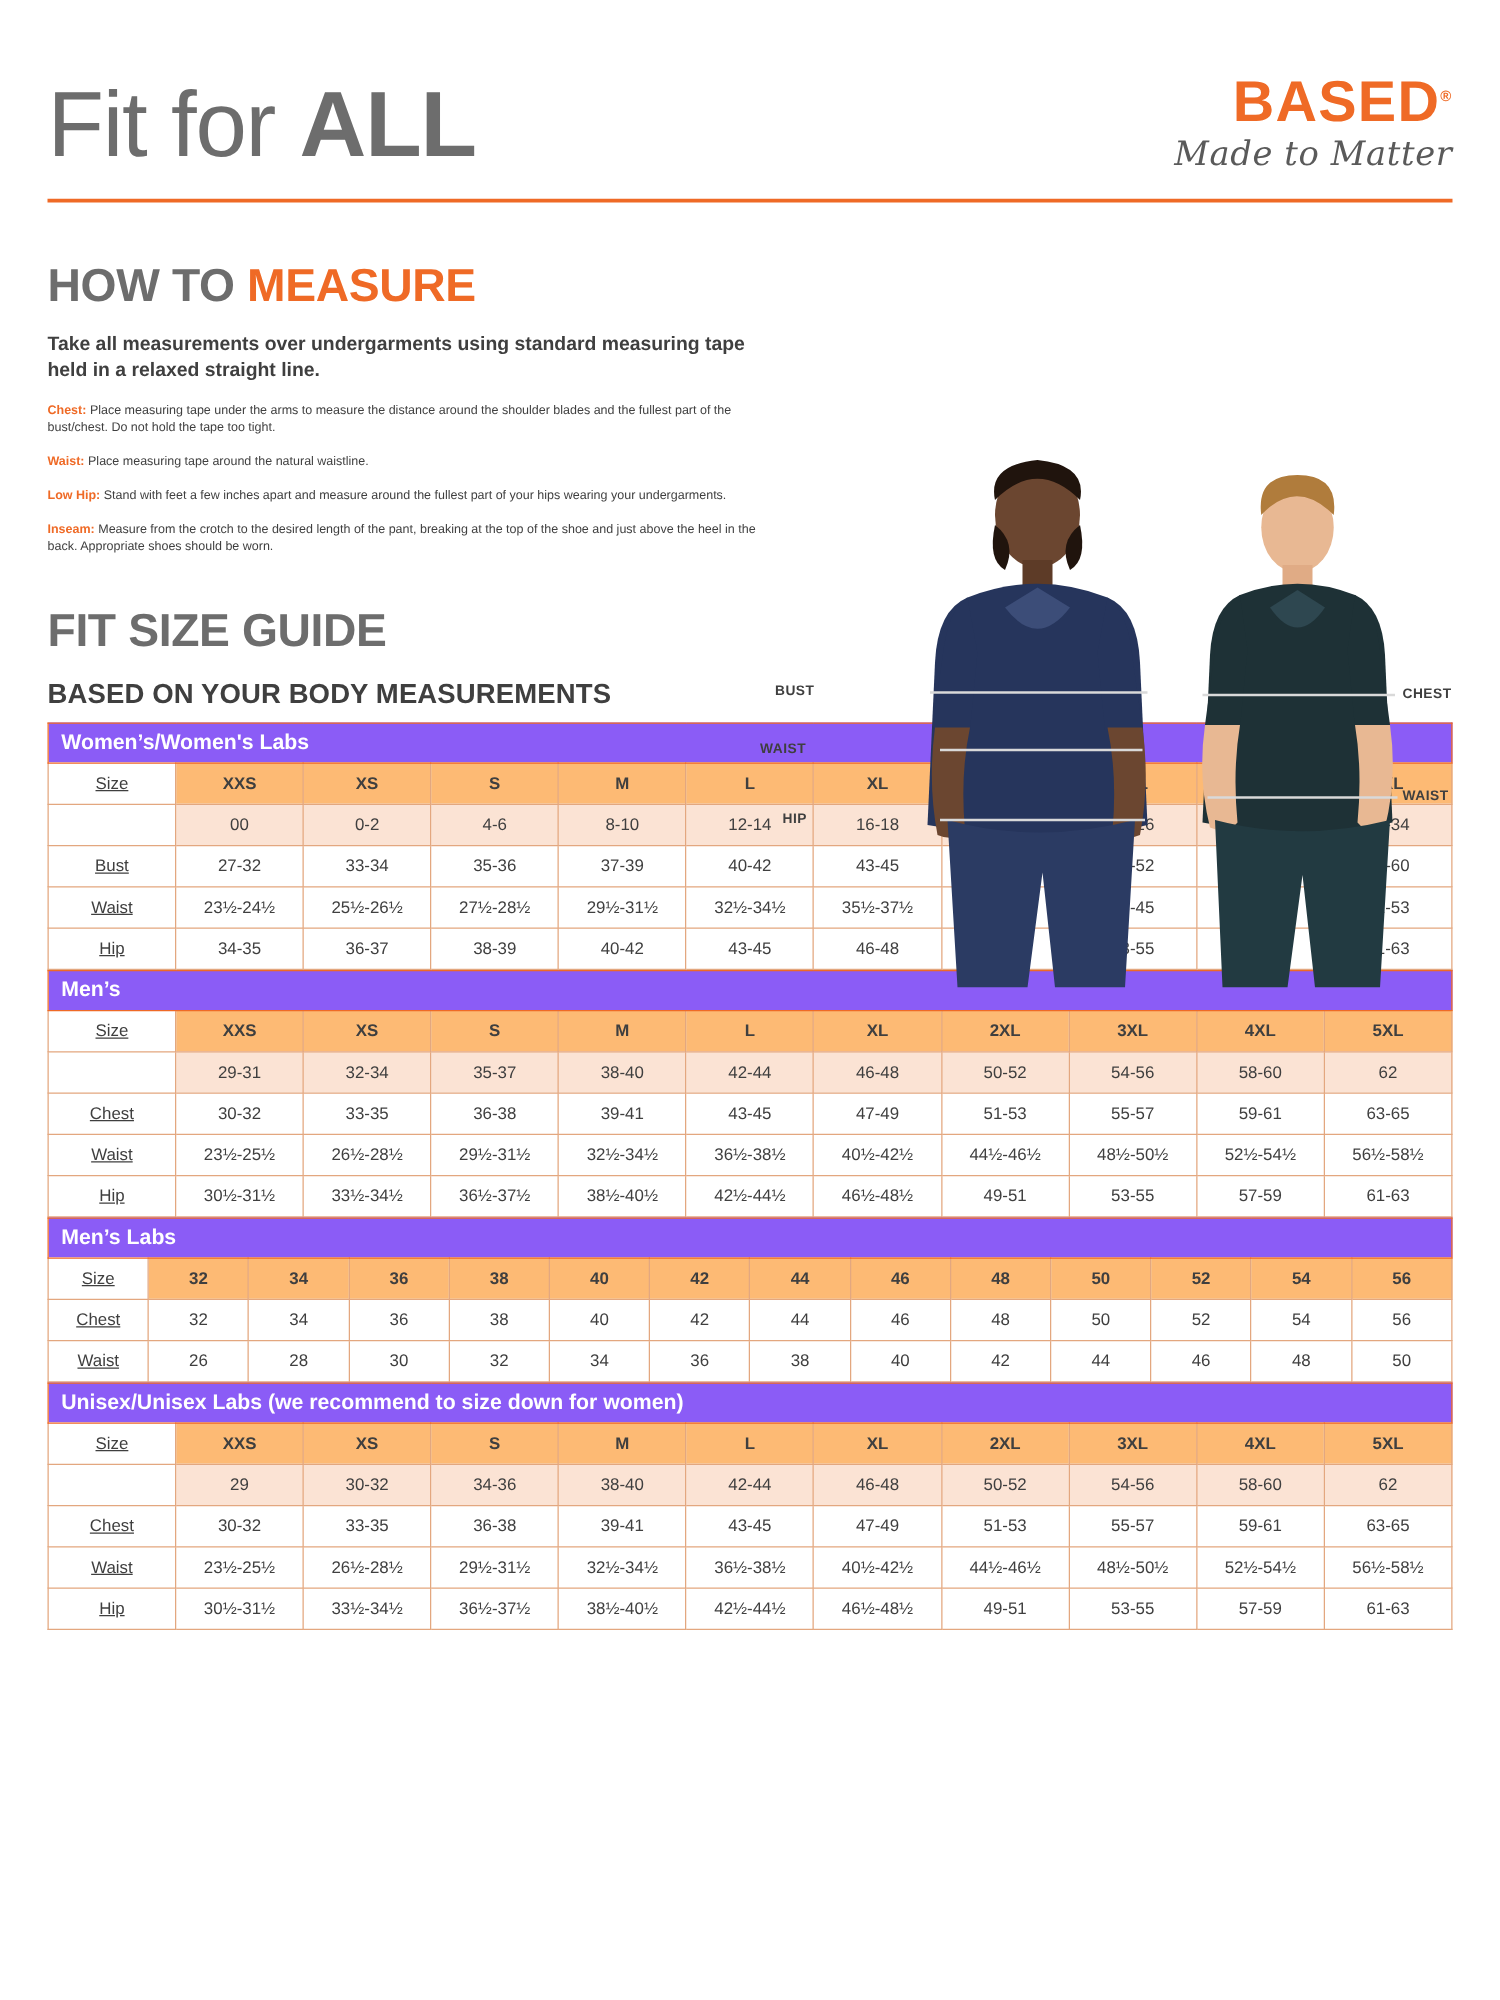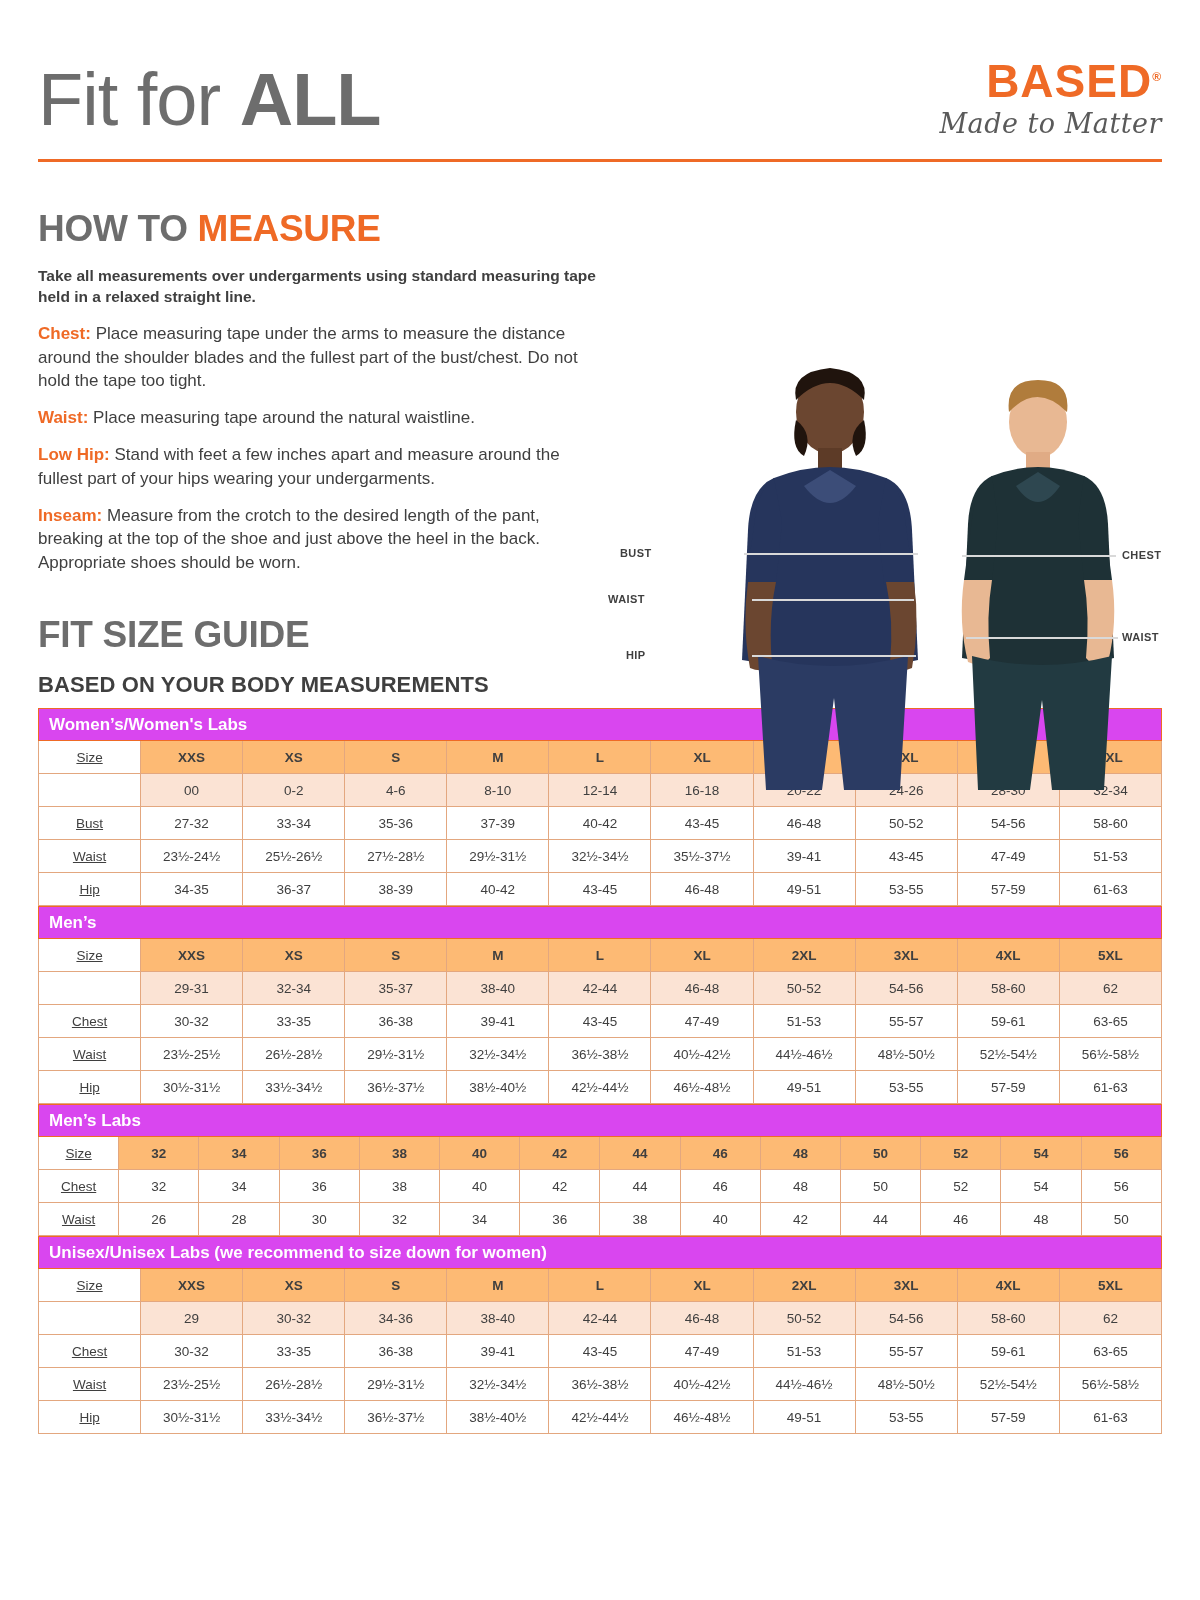--- a/index.html
+++ b/index.html
@@ -79,7 +79,7 @@
     max-width: 560px;
   }
   .para {
-    font-size: 17px;
+    font-size: 10px;
     line-height: 1.4;
     color: #3f3f3f;
     margin-bottom: 13px;

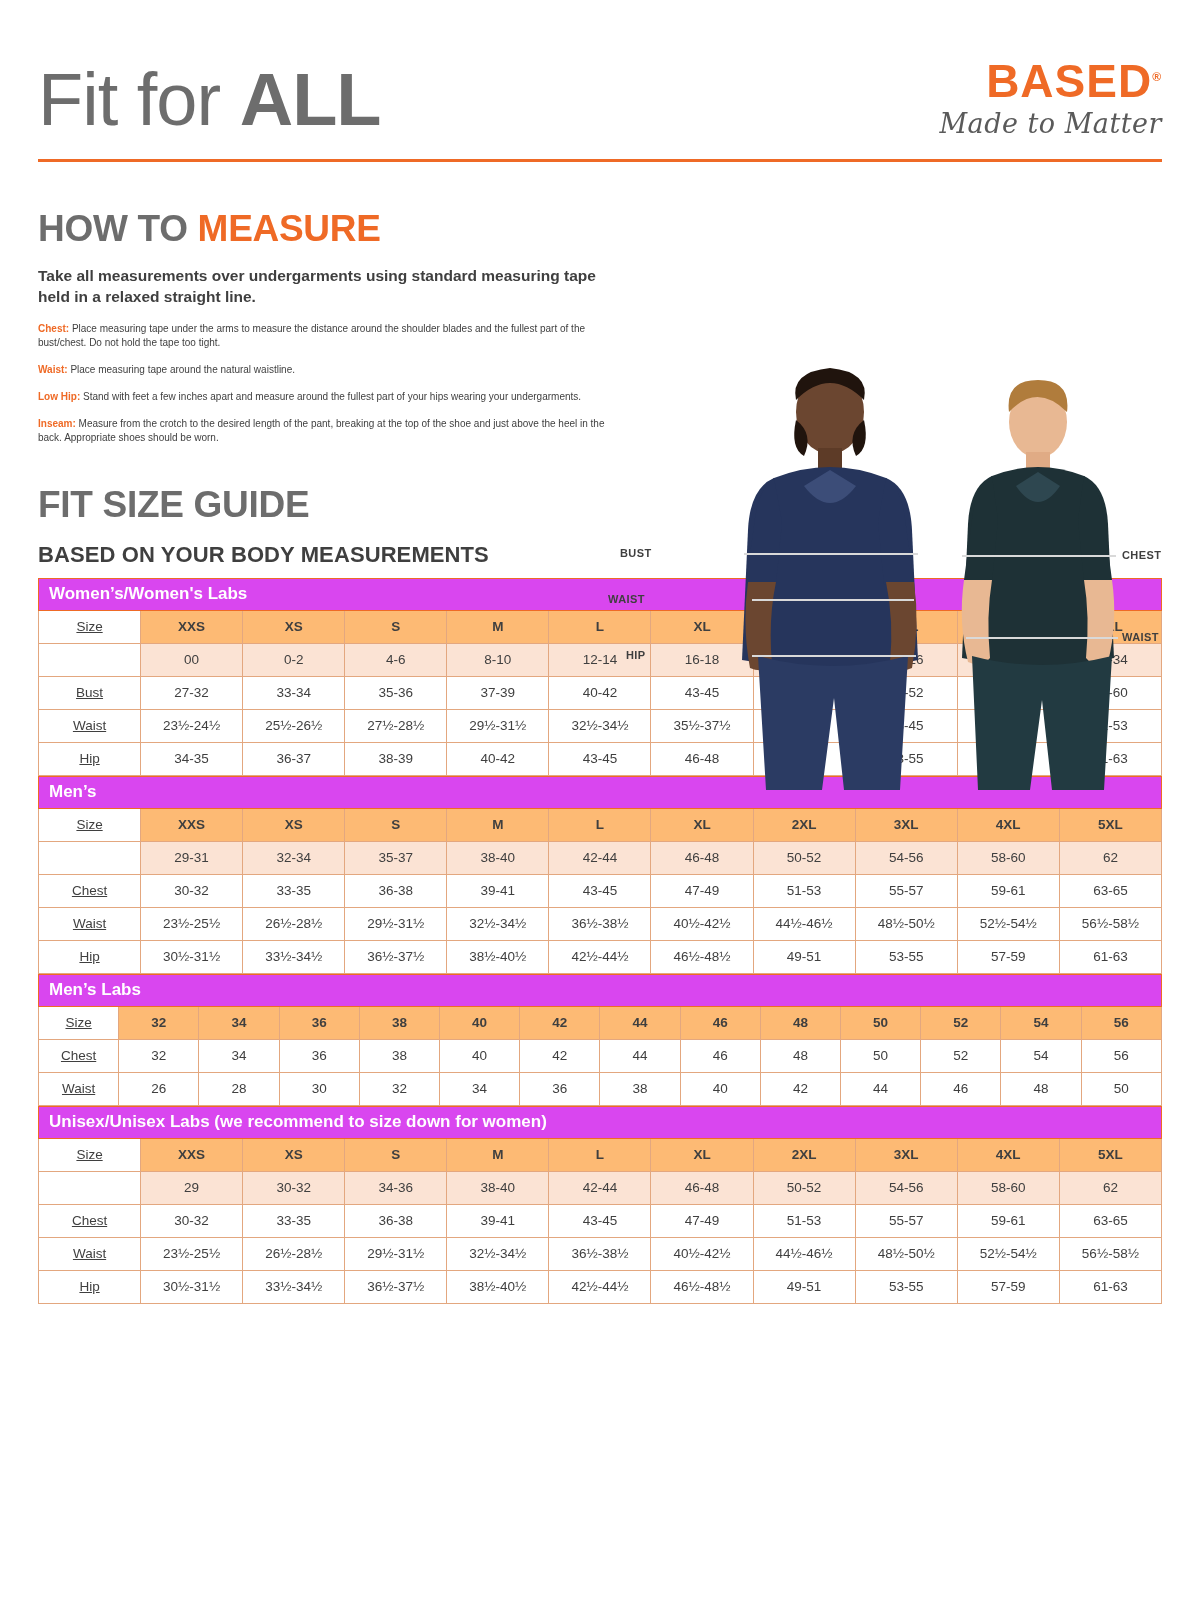--- a/index.html
+++ b/index.html
@@ -135,7 +135,7 @@
     text-decoration: underline;
   }
   tr.bandrow td {
-    background: #d946ef;
+    background: #8b5cf6;
     color: #ffffff;
     font-weight: 700;
     text-align: left;

